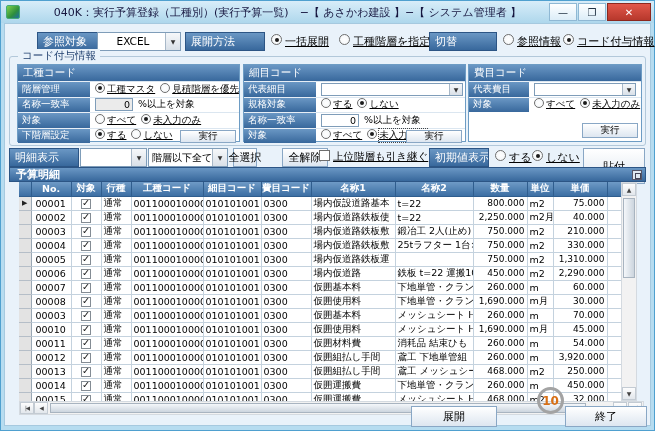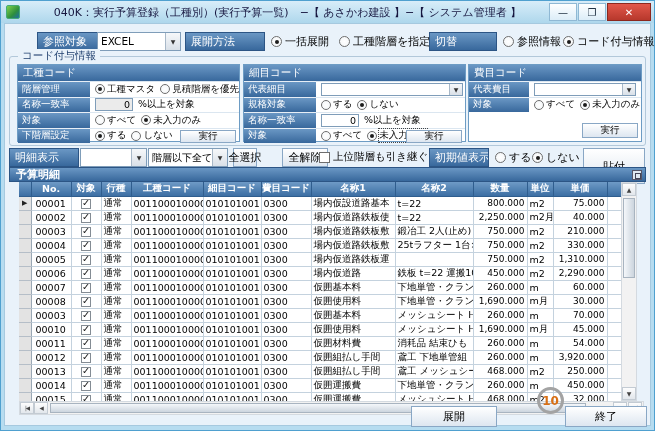--- a/index.html
+++ b/index.html
@@ -14,7 +14,7 @@
   .content{position:absolute;left:3px;right:3px;top:22px;bottom:4px;background:#e9f2fa;border:1px solid #a6c9df;}
   .lbl{position:absolute;height:19px;background:linear-gradient(#6a97c4,#38689c);color:#fff;font-size:11px;display:flex;align-items:center;padding-left:5px;white-space:nowrap;overflow:hidden;border:1px solid #2c5585;}
   .combo{position:absolute;height:19px;background:#fff;border:1px solid #7f9db9;display:flex;align-items:stretch;}
-  .combo .val{flex:1;font-size:10.5px;padding:2px 0 0 3px;white-space:nowrap;overflow:hidden;color:#000;}
+  .combo .val{flex:1;font-size:10.5px;padding:2px 0 0 3px;white-space:nowrap;overflow:hidden;color:#000;text-align:center;}
   .combo .arr{width:15px;background:linear-gradient(#f6f8fa,#d9e0e8);border-left:1px solid #a8b8c8;display:flex;align-items:center;justify-content:center;font-size:6px;color:#333;}
   .radio{display:inline-flex;align-items:center;gap:3px;font-size:11px;white-space:nowrap;color:#000;}
   .abs{position:absolute;}

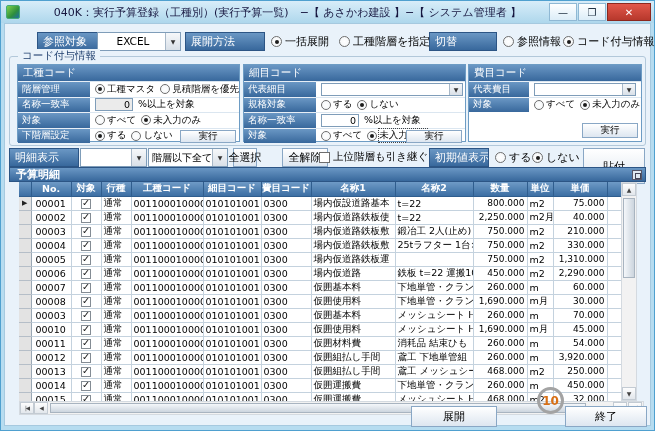--- a/index.html
+++ b/index.html
@@ -16,7 +16,7 @@
   .combo{position:absolute;height:19px;background:#fff;border:1px solid #7f9db9;display:flex;align-items:stretch;}
   .combo .val{flex:1;font-size:10.5px;padding:2px 0 0 3px;white-space:nowrap;overflow:hidden;color:#000;text-align:center;}
   .combo .arr{width:15px;background:linear-gradient(#f6f8fa,#d9e0e8);border-left:1px solid #a8b8c8;display:flex;align-items:center;justify-content:center;font-size:6px;color:#333;}
-  .radio{display:inline-flex;align-items:center;gap:3px;font-size:11px;white-space:nowrap;color:#000;}
+  .radio{display:inline-flex;gap:3px;font-size:11px;white-space:nowrap;color:#000;text-decoration:underline;}
   .abs{position:absolute;}
   .rb{width:11px;height:11px;min-width:11px;border-radius:50%;border:1px solid #6e6e6e;background:radial-gradient(#fff,#f2f5f7);position:relative;display:inline-block;}
   .rb.sel::after{content:"";position:absolute;left:2.5px;top:2.5px;width:4px;height:4px;border-radius:50%;background:#1c1c1c;}

